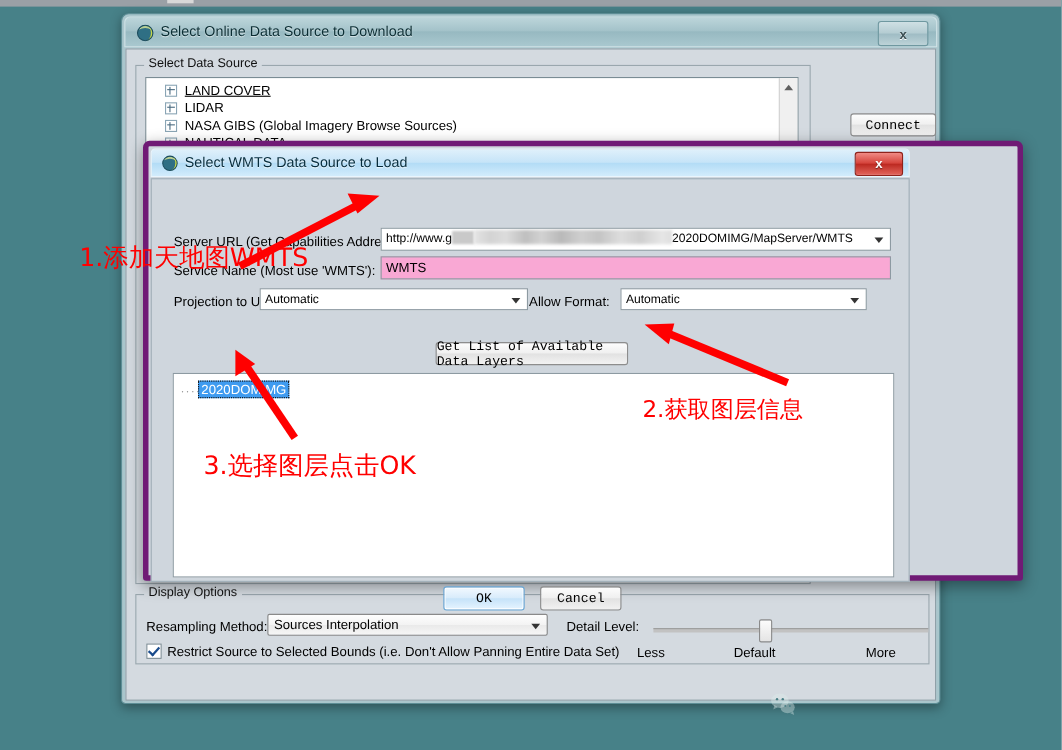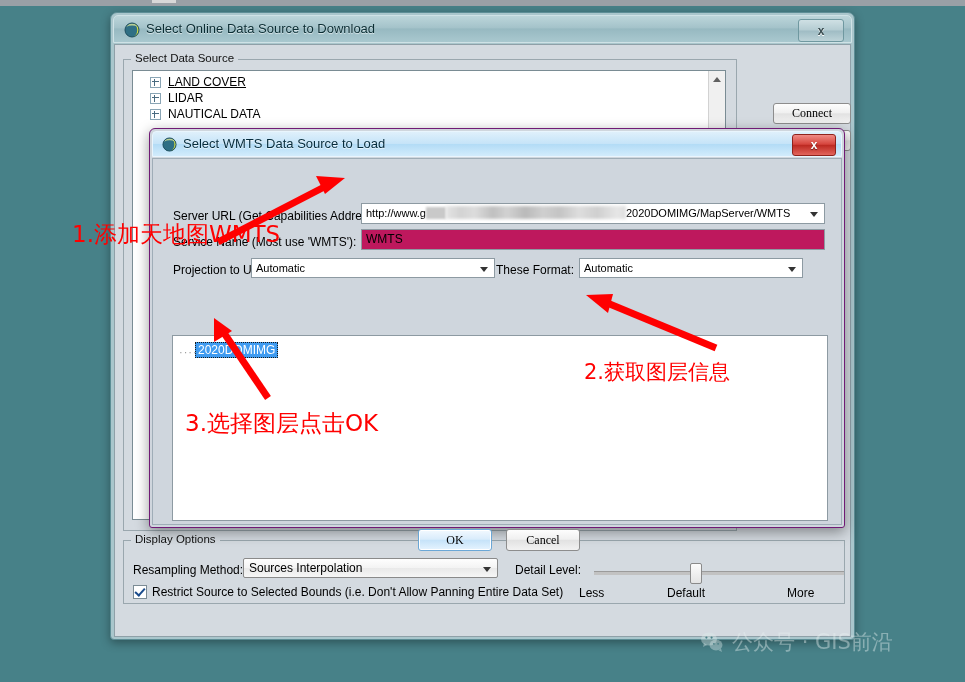--- a/index.html
+++ b/index.html
@@ -555,6 +555,10 @@
           <div class="tree-row">
             <span class="expander"></span>
             <span>LIDAR</span>
+          </div>
+          <div class="tree-row">
+            <span class="expander"></span>
+            <span>NASA GIBS (Global Imagery Browse Sources)</span>
           </div>
           <div class="tree-row">
             <span class="expander"></span>

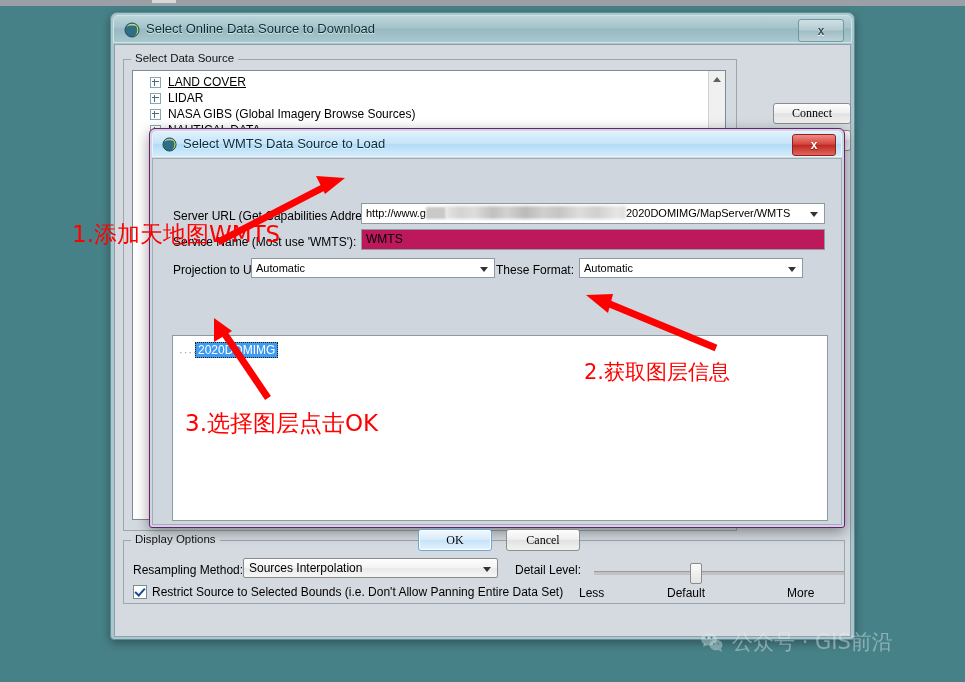--- a/index.html
+++ b/index.html
@@ -179,7 +179,7 @@
     justify-content: center;
     cursor: pointer;
     box-sizing: border-box;
-    font-family: Liberation Serif, serif;
+    font-family: Liberation Mono, monospace;
   }
   #btn-connect {
     position: absolute;

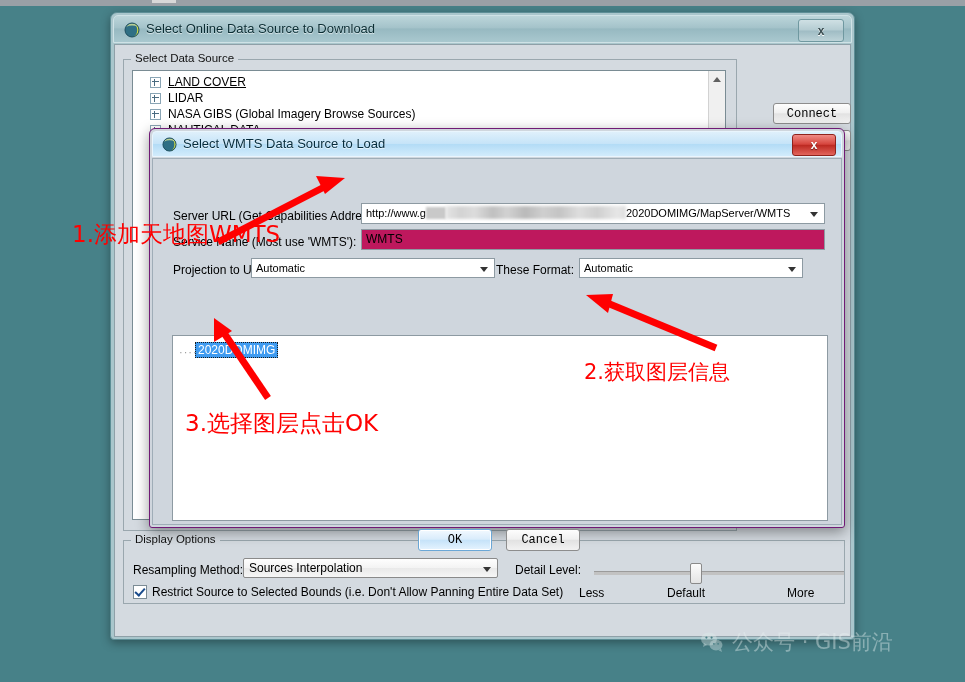--- a/index.html
+++ b/index.html
@@ -296,10 +296,10 @@
   
   #inner-window {
     position: absolute;
-    left: 149px; top: 128px;
-    width: 696px; height: 400px;
+    left: 130px; top: 128px;
+    width: 800px; height: 400px;
     background: #cfd6dd;
-    border: 1px solid #701a75;
+    border: 5px solid #701a75;
     border-radius: 6px 6px 3px 3px;
     box-shadow: 0 4px 14px rgba(0,0,0,0.4);
     box-sizing: border-box;

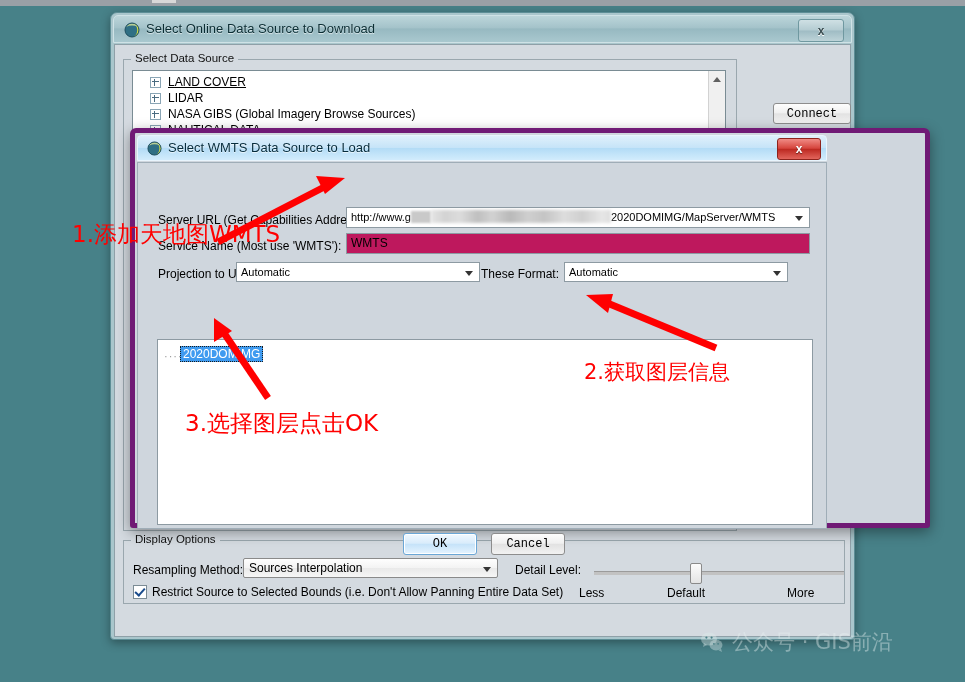--- a/index.html
+++ b/index.html
@@ -359,7 +359,7 @@
   }
   .textfield {
     position: absolute;
-    background: #be185d;
+    background: #f9a8d4;
     border: 1px solid #8d9aa2;
     box-sizing: border-box;
     font-size: 12px;

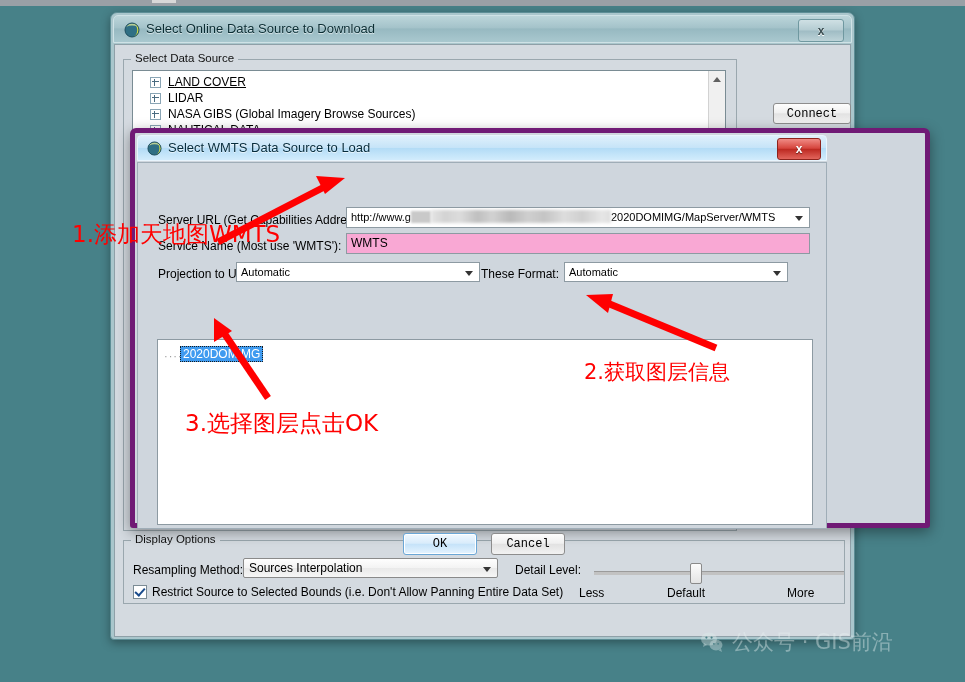--- a/index.html
+++ b/index.html
@@ -632,7 +632,7 @@
         <span class="combo-arrow"></span>
       </div>
 
-      <div class="form-label" id="lbl-imageformat">These Format:</div>
+      <div class="form-label" id="lbl-imageformat">Allow Format:</div>
       <div class="combofield" id="cmb-imageformat">
         <span>Automatic</span>
         <span class="combo-arrow"></span>

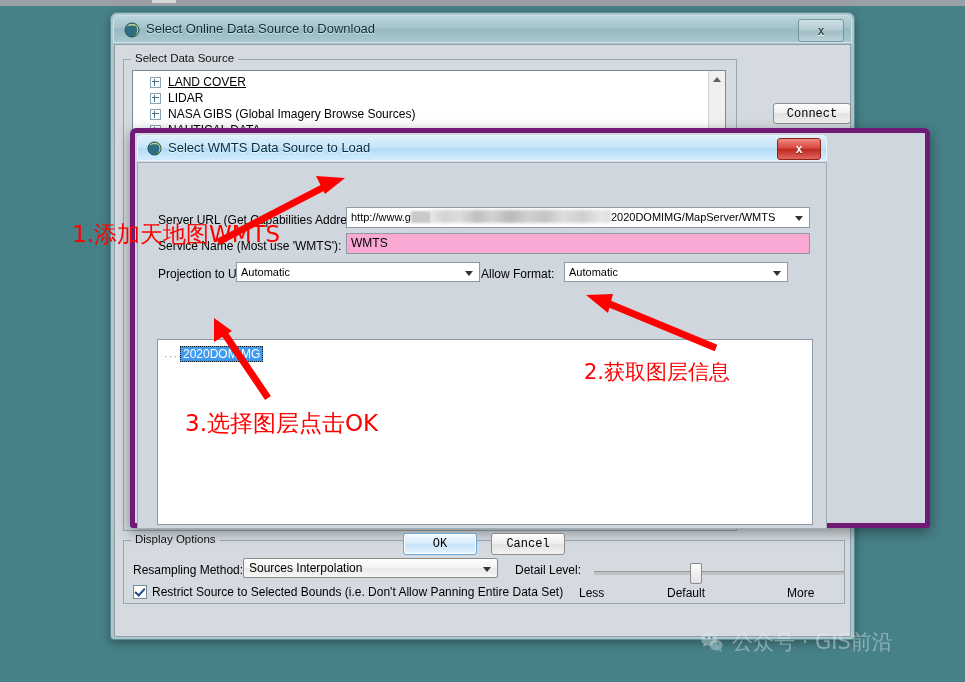--- a/index.html
+++ b/index.html
@@ -638,6 +638,7 @@
         <span class="combo-arrow"></span>
       </div>
 
+      <div class="btn" id="btn-getlist">Get List of Available Data Layers</div>
 
       <div id="layer-panel">
         <div id="layer-row">

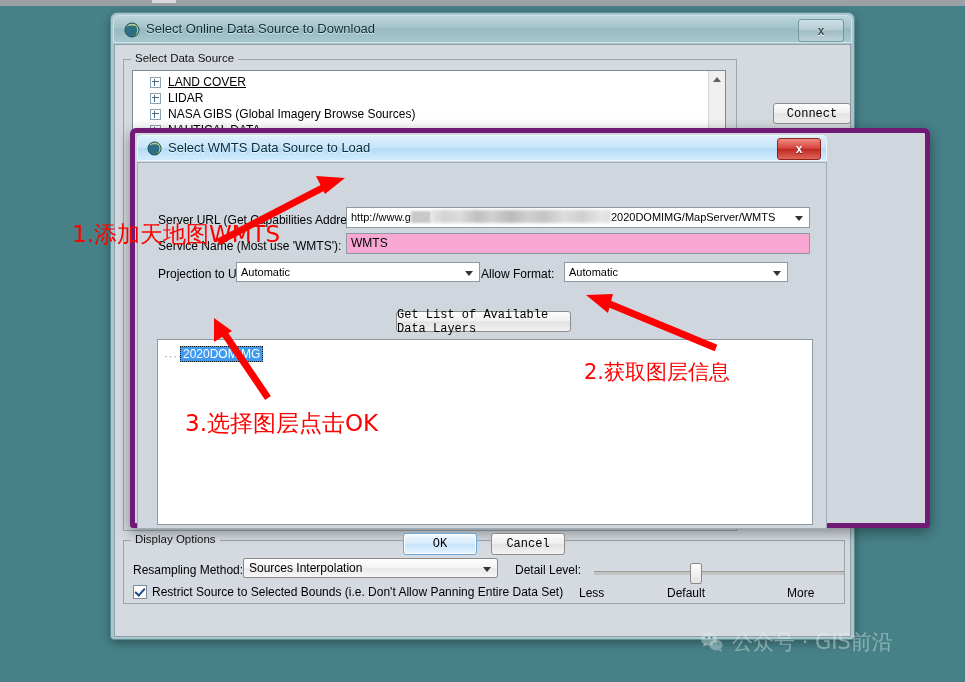--- a/index.html
+++ b/index.html
@@ -685,7 +685,6 @@
       <circle cx="13.9" cy="13.8" r="0.9" fill="#4a7f86"></circle>
       <circle cx="18.1" cy="13.8" r="0.9" fill="#4a7f86"></circle>
     </svg>
-    <span>公众号 · GIS前沿</span>
   </div>
 </div>
 

